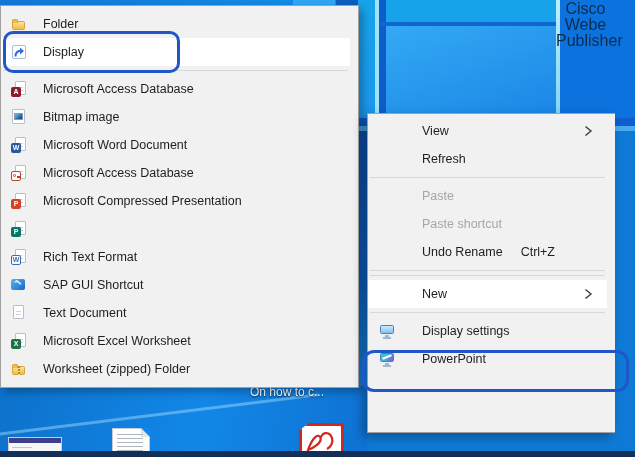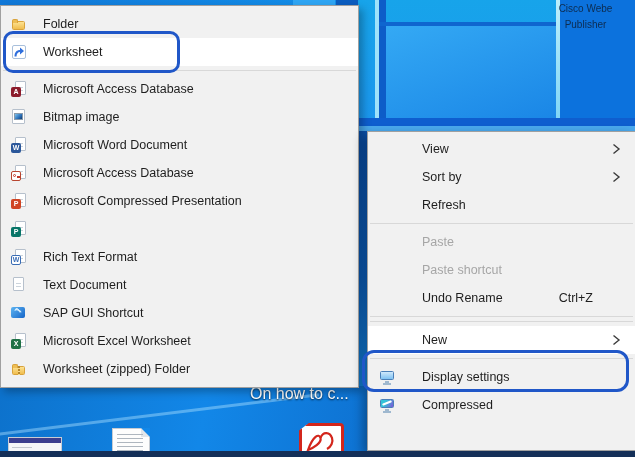--- a/index.html
+++ b/index.html
@@ -33,7 +33,7 @@
 
   
   .dlabel{color:#fff;font-size:16px;text-shadow:0 1px 2px rgba(0,0,0,.75);white-space:nowrap}
-  #lbl-cisco{left:556px;top:1px;width:59px;text-align:center;color:#0d2c50;font-size:10px;
+  #lbl-cisco{left:556px;top:1px;width:59px;text-align:center;color:#0d2c50;font-size:16px;
     line-height:16px;text-shadow:none;z-index:5}
   #lbl-onhow{left:250px;top:385px;z-index:5}
 

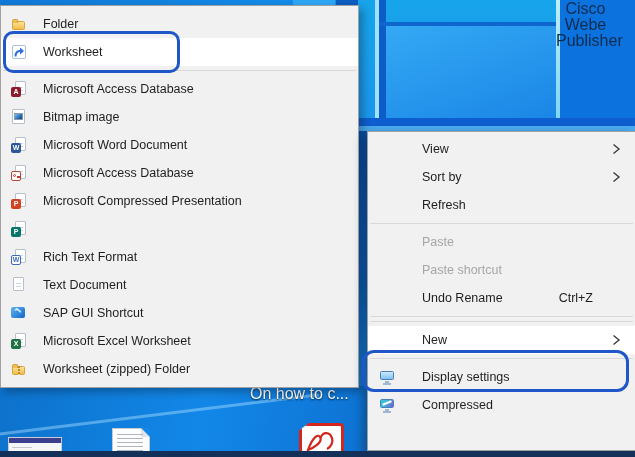--- a/index.html
+++ b/index.html
@@ -50,7 +50,7 @@
     border-radius:4px;clip-path:polygon(0 22%,22% 0,100% 0,100% 100%,0 100%);z-index:6}
 
   
-  .menu{background:var(--menubg);z-index:30;padding:4px 0 0 0}
+  .menu{background:var(--menubg);z-index:30;padding:4px 8px 0 0}
   #submenu{left:0;top:5px;width:359px;height:383px;border:1px solid var(--menuborder);
     box-shadow:4px 4px 8px rgba(0,0,0,.28)}
   #ctxmenu{left:367px;top:131px;width:268px;height:320px;border:1px solid var(--menuborder);border-right:none;

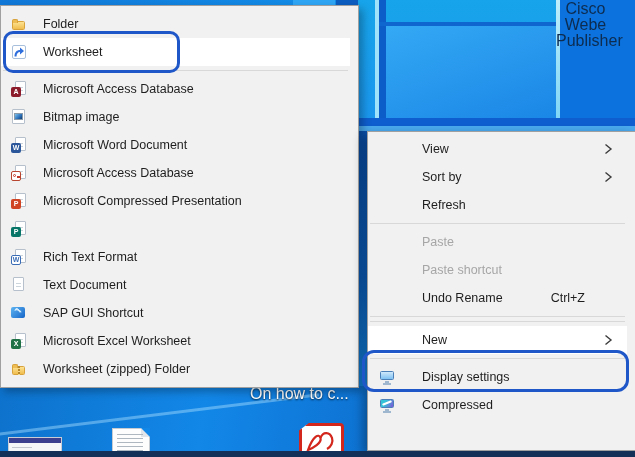--- a/index.html
+++ b/index.html
@@ -185,7 +185,7 @@
           </svg>
         </span>
       </span>
-      <span>Worksheet</span>
+      <span>Display</span>
     </div>
     <div class="sep"></div>
     <div class="row">

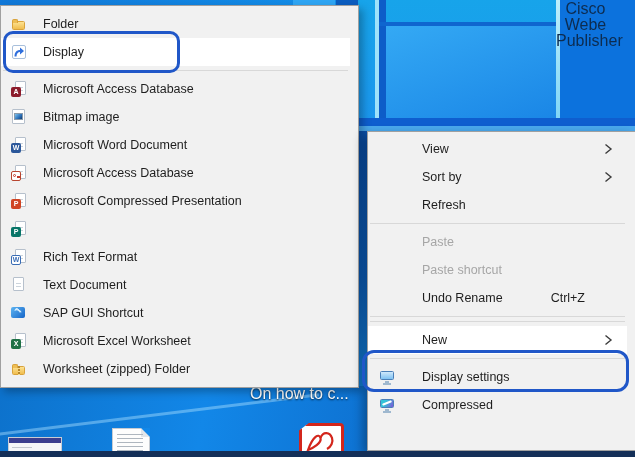--- a/index.html
+++ b/index.html
@@ -53,7 +53,7 @@
   .menu{background:var(--menubg);z-index:30;padding:4px 8px 0 0}
   #submenu{left:0;top:5px;width:359px;height:383px;border:1px solid var(--menuborder);
     box-shadow:4px 4px 8px rgba(0,0,0,.28)}
-  #ctxmenu{left:367px;top:131px;width:268px;height:320px;border:1px solid var(--menuborder);border-right:none;
+  #ctxmenu{left:367px;top:113px;width:248px;height:320px;border:1px solid var(--menuborder);border-right:none;
     box-shadow:-4px 4px 10px rgba(0,0,0,.32);padding-top:3px}
   .row{display:flex;align-items:center;height:28px;padding:0 12px 0 10px;color:var(--txt);
     font-size:12.5px;white-space:nowrap;cursor:default}

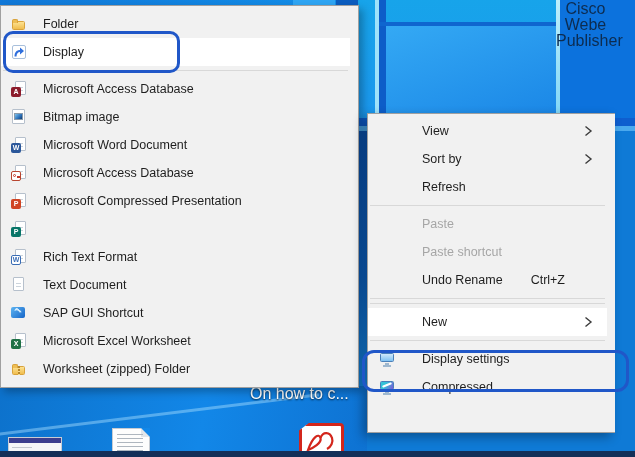--- a/index.html
+++ b/index.html
@@ -303,15 +303,6 @@
     </div>
     <div class="row">
       <span class="gut"></span>
-      <span>Sort by</span>
-      <span class="chev">
-        <svg width="14" height="14" viewBox="0 0 14 14">
-          <polyline points="4.5,2.5 10,7 4.5,11.5" fill="none" stroke="#3c3c3c" stroke-width="1.4"></polyline>
-        </svg>
-      </span>
-    </div>
-    <div class="row">
-      <span class="gut"></span>
       <span>Refresh</span>
     </div>
     <div class="sep"></div>

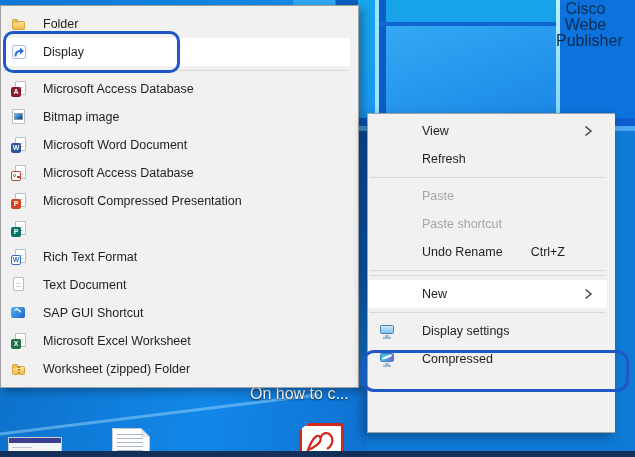--- a/index.html
+++ b/index.html
@@ -63,7 +63,7 @@
   .gut{width:16px;height:16px;flex:0 0 16px;margin-right:16px;position:relative}
   #ctxmenu .gut{margin-right:26px}
   .sep{height:1px;background:var(--sep);margin:4px 2px}
-  .accel{margin-left:auto;margin-right:30px}
+  .accel{margin-left:auto;margin-right:40px}
   .chev{margin-left:auto;width:14px;height:14px;flex:0 0 14px}
   .chev svg{display:block}
 

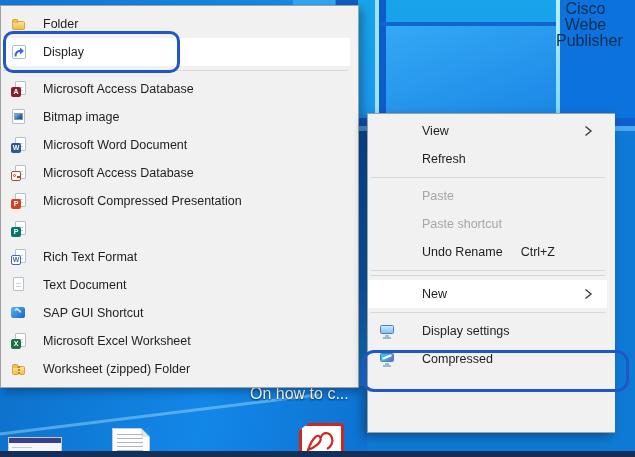--- a/index.html
+++ b/index.html
@@ -255,20 +255,20 @@
     </div>
     <div class="row">
       <span class="gut">
-        <span class="ic ic-textdoc">
-          <i class="pg"></i>
-        </span>
-      </span>
-      <span>Text Document</span>
-    </div>
-    <div class="row">
-      <span class="gut">
         <span class="ic ic-sap">
           <i class="sq"></i>
           <i class="sw"></i>
         </span>
       </span>
       <span>SAP GUI Shortcut</span>
+    </div>
+    <div class="row">
+      <span class="gut">
+        <span class="ic ic-textdoc">
+          <i class="pg"></i>
+        </span>
+      </span>
+      <span>Text Document</span>
     </div>
     <div class="row">
       <span class="gut">

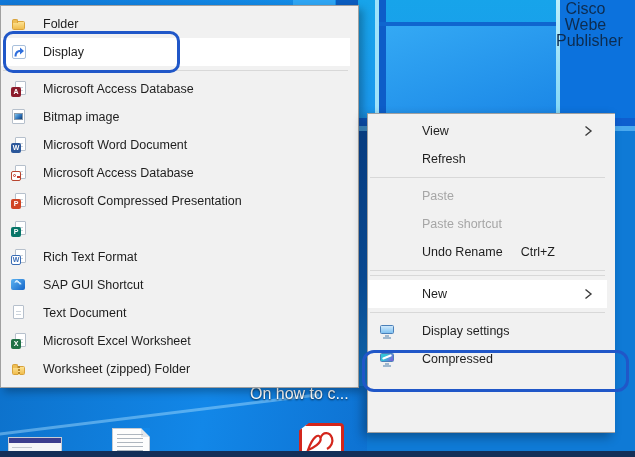--- a/index.html
+++ b/index.html
@@ -350,7 +350,7 @@
           <i class="bse"></i>
         </span>
       </span>
-      <span>Compressed</span>
+      <span>PowerPoint</span>
     </div>
   </div>
 

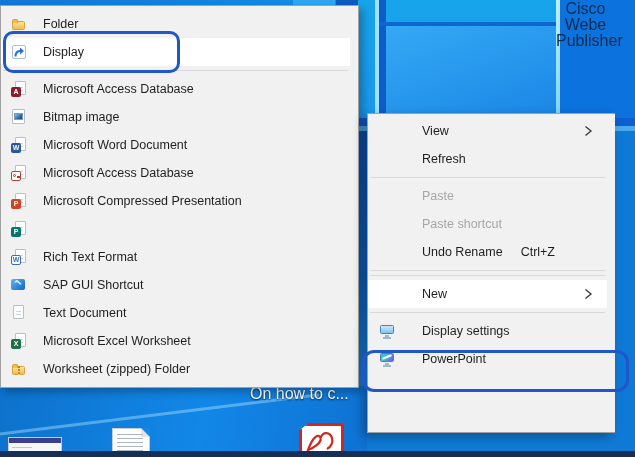--- a/index.html
+++ b/index.html
@@ -32,7 +32,7 @@
   #taskbar{left:0;top:451px;width:635px;height:6px;background:var(--taskbar);z-index:40}
 
   
-  .dlabel{color:#fff;font-size:16px;text-shadow:0 1px 2px rgba(0,0,0,.75);white-space:nowrap}
+  .dlabel{color:#fff;font-size:12px;text-shadow:0 1px 2px rgba(0,0,0,.75);white-space:nowrap}
   #lbl-cisco{left:556px;top:1px;width:59px;text-align:center;color:#0d2c50;font-size:16px;
     line-height:16px;text-shadow:none;z-index:5}
   #lbl-onhow{left:250px;top:385px;z-index:5}

